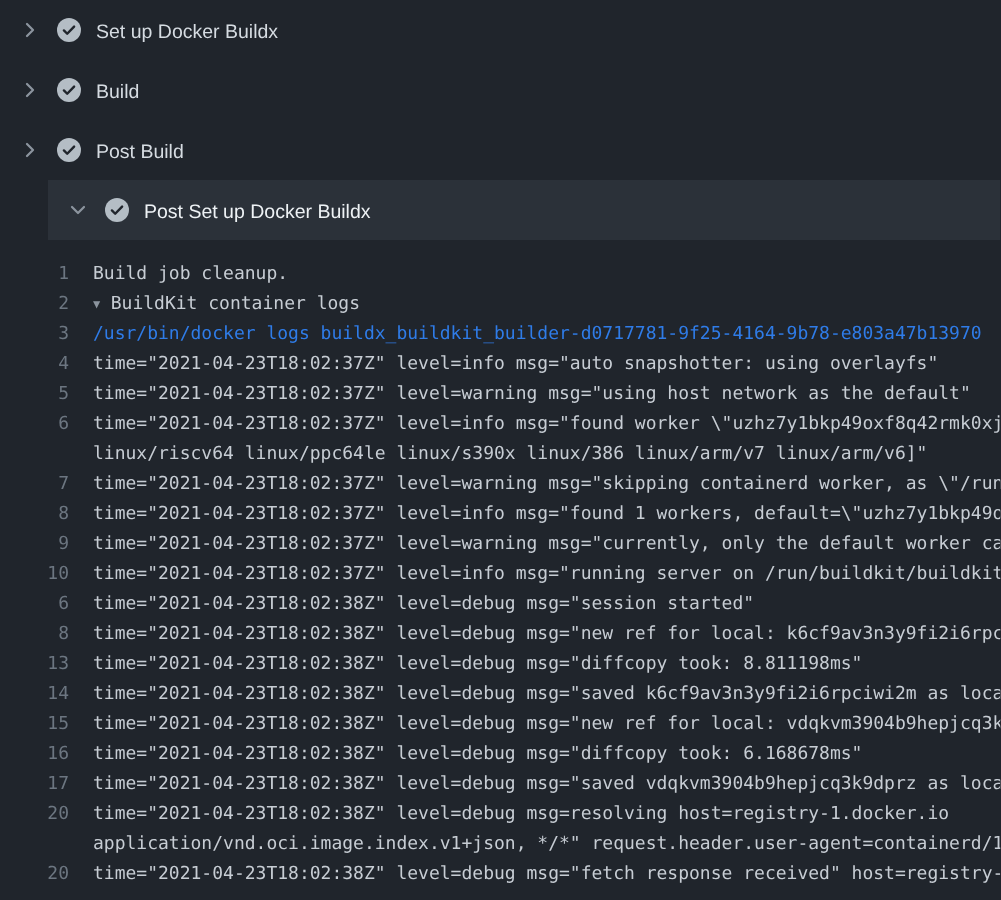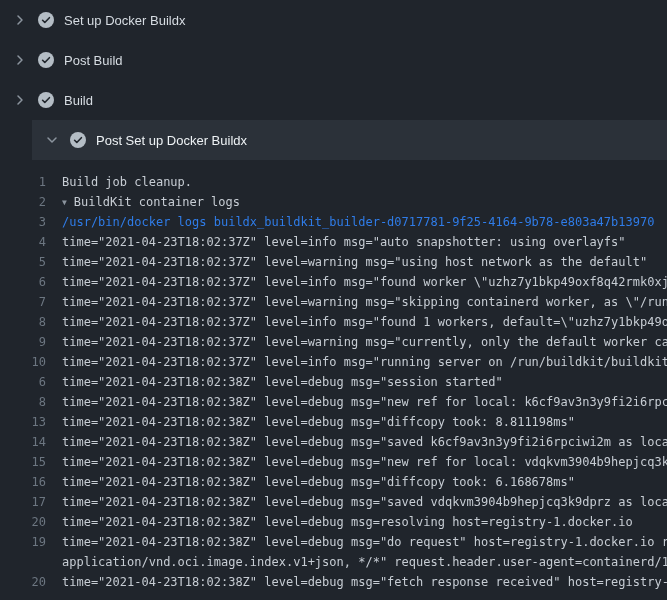--- a/index.html
+++ b/index.html
@@ -108,21 +108,21 @@
         <path d="M4.6 8.3l2.2 2.2 4.6-4.8" fill="none" style="stroke: var(--background, #20252c);" stroke-width="1.6" stroke-linecap="round" stroke-linejoin="round"></path>
       </svg>
     </span>
+    <span class="step-label">Build</span>
+  </div>
+      <div class="step-row collapsed">
+    <span class="chev">
+      <svg width="16" height="16" viewBox="0 0 16 16">
+        <path d="M6 4l4 4-4 4" fill="none" stroke="currentColor" stroke-width="1.5" stroke-linecap="round" stroke-linejoin="round"></path>
+      </svg>
+    </span>
+    <span class="check">
+      <svg width="16" height="16" viewBox="0 0 16 16">
+        <circle cx="8" cy="8" r="8" fill="currentColor"></circle>
+        <path d="M4.6 8.3l2.2 2.2 4.6-4.8" fill="none" style="stroke: var(--background, #20252c);" stroke-width="1.6" stroke-linecap="round" stroke-linejoin="round"></path>
+      </svg>
+    </span>
     <span class="step-label">Post Build</span>
-  </div>
-      <div class="step-row collapsed">
-    <span class="chev">
-      <svg width="16" height="16" viewBox="0 0 16 16">
-        <path d="M6 4l4 4-4 4" fill="none" stroke="currentColor" stroke-width="1.5" stroke-linecap="round" stroke-linejoin="round"></path>
-      </svg>
-    </span>
-    <span class="check">
-      <svg width="16" height="16" viewBox="0 0 16 16">
-        <circle cx="8" cy="8" r="8" fill="currentColor"></circle>
-        <path d="M4.6 8.3l2.2 2.2 4.6-4.8" fill="none" style="stroke: var(--background, #20252c);" stroke-width="1.6" stroke-linecap="round" stroke-linejoin="round"></path>
-      </svg>
-    </span>
-    <span class="step-label">Build</span>
   </div>
       <div class="step-row expanded">
     <span class="chev">

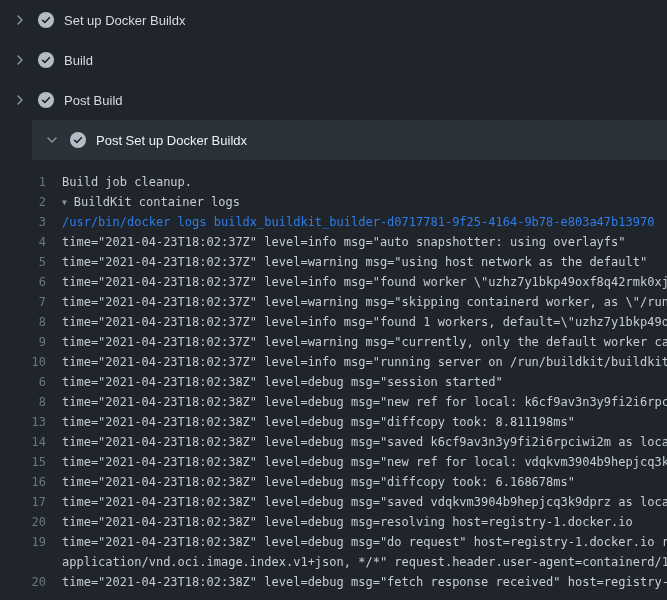--- a/index.html
+++ b/index.html
@@ -164,6 +164,10 @@
     <span class="num">6</span>
     <span class="txt">time="2021-04-23T18:02:37Z" level=info msg="found worker \"uzhz7y1bkp49oxf8q42rmk0xj</span>
   </div>
+      <div class="log-row continuation">
+    <span class="num"></span>
+    <span class="txt">linux/riscv64 linux/ppc64le linux/s390x linux/386 linux/arm/v7 linux/arm/v6]"</span>
+  </div>
       <div class="log-row plain">
     <span class="num">7</span>
     <span class="txt">time="2021-04-23T18:02:37Z" level=warning msg="skipping containerd worker, as \"/run</span>

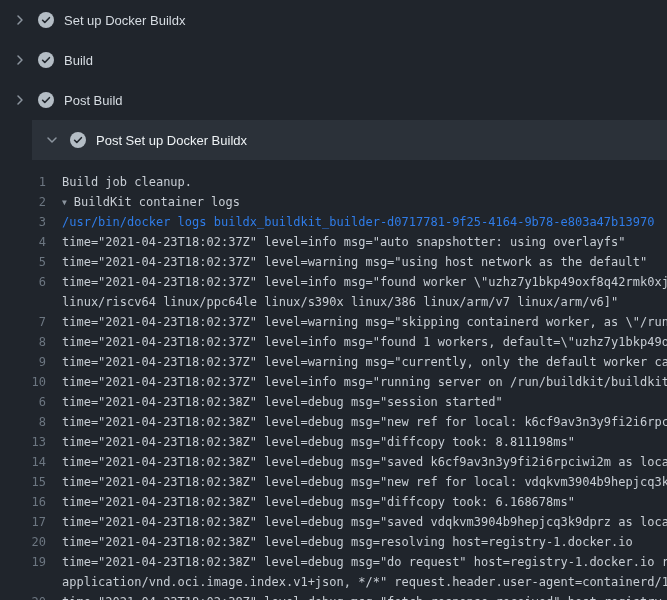--- a/index.html
+++ b/index.html
@@ -216,10 +216,6 @@
     <span class="num">20</span>
     <span class="txt">time="2021-04-23T18:02:38Z" level=debug msg=resolving host=registry-1.docker.io</span>
   </div>
-      <div class="log-row plain">
-    <span class="num">19</span>
-    <span class="txt">time="2021-04-23T18:02:38Z" level=debug msg="do request" host=registry-1.docker.io r</span>
-  </div>
       <div class="log-row continuation">
     <span class="num"></span>
     <span class="txt">application/vnd.oci.image.index.v1+json, */*" request.header.user-agent=containerd/1.4</span>

